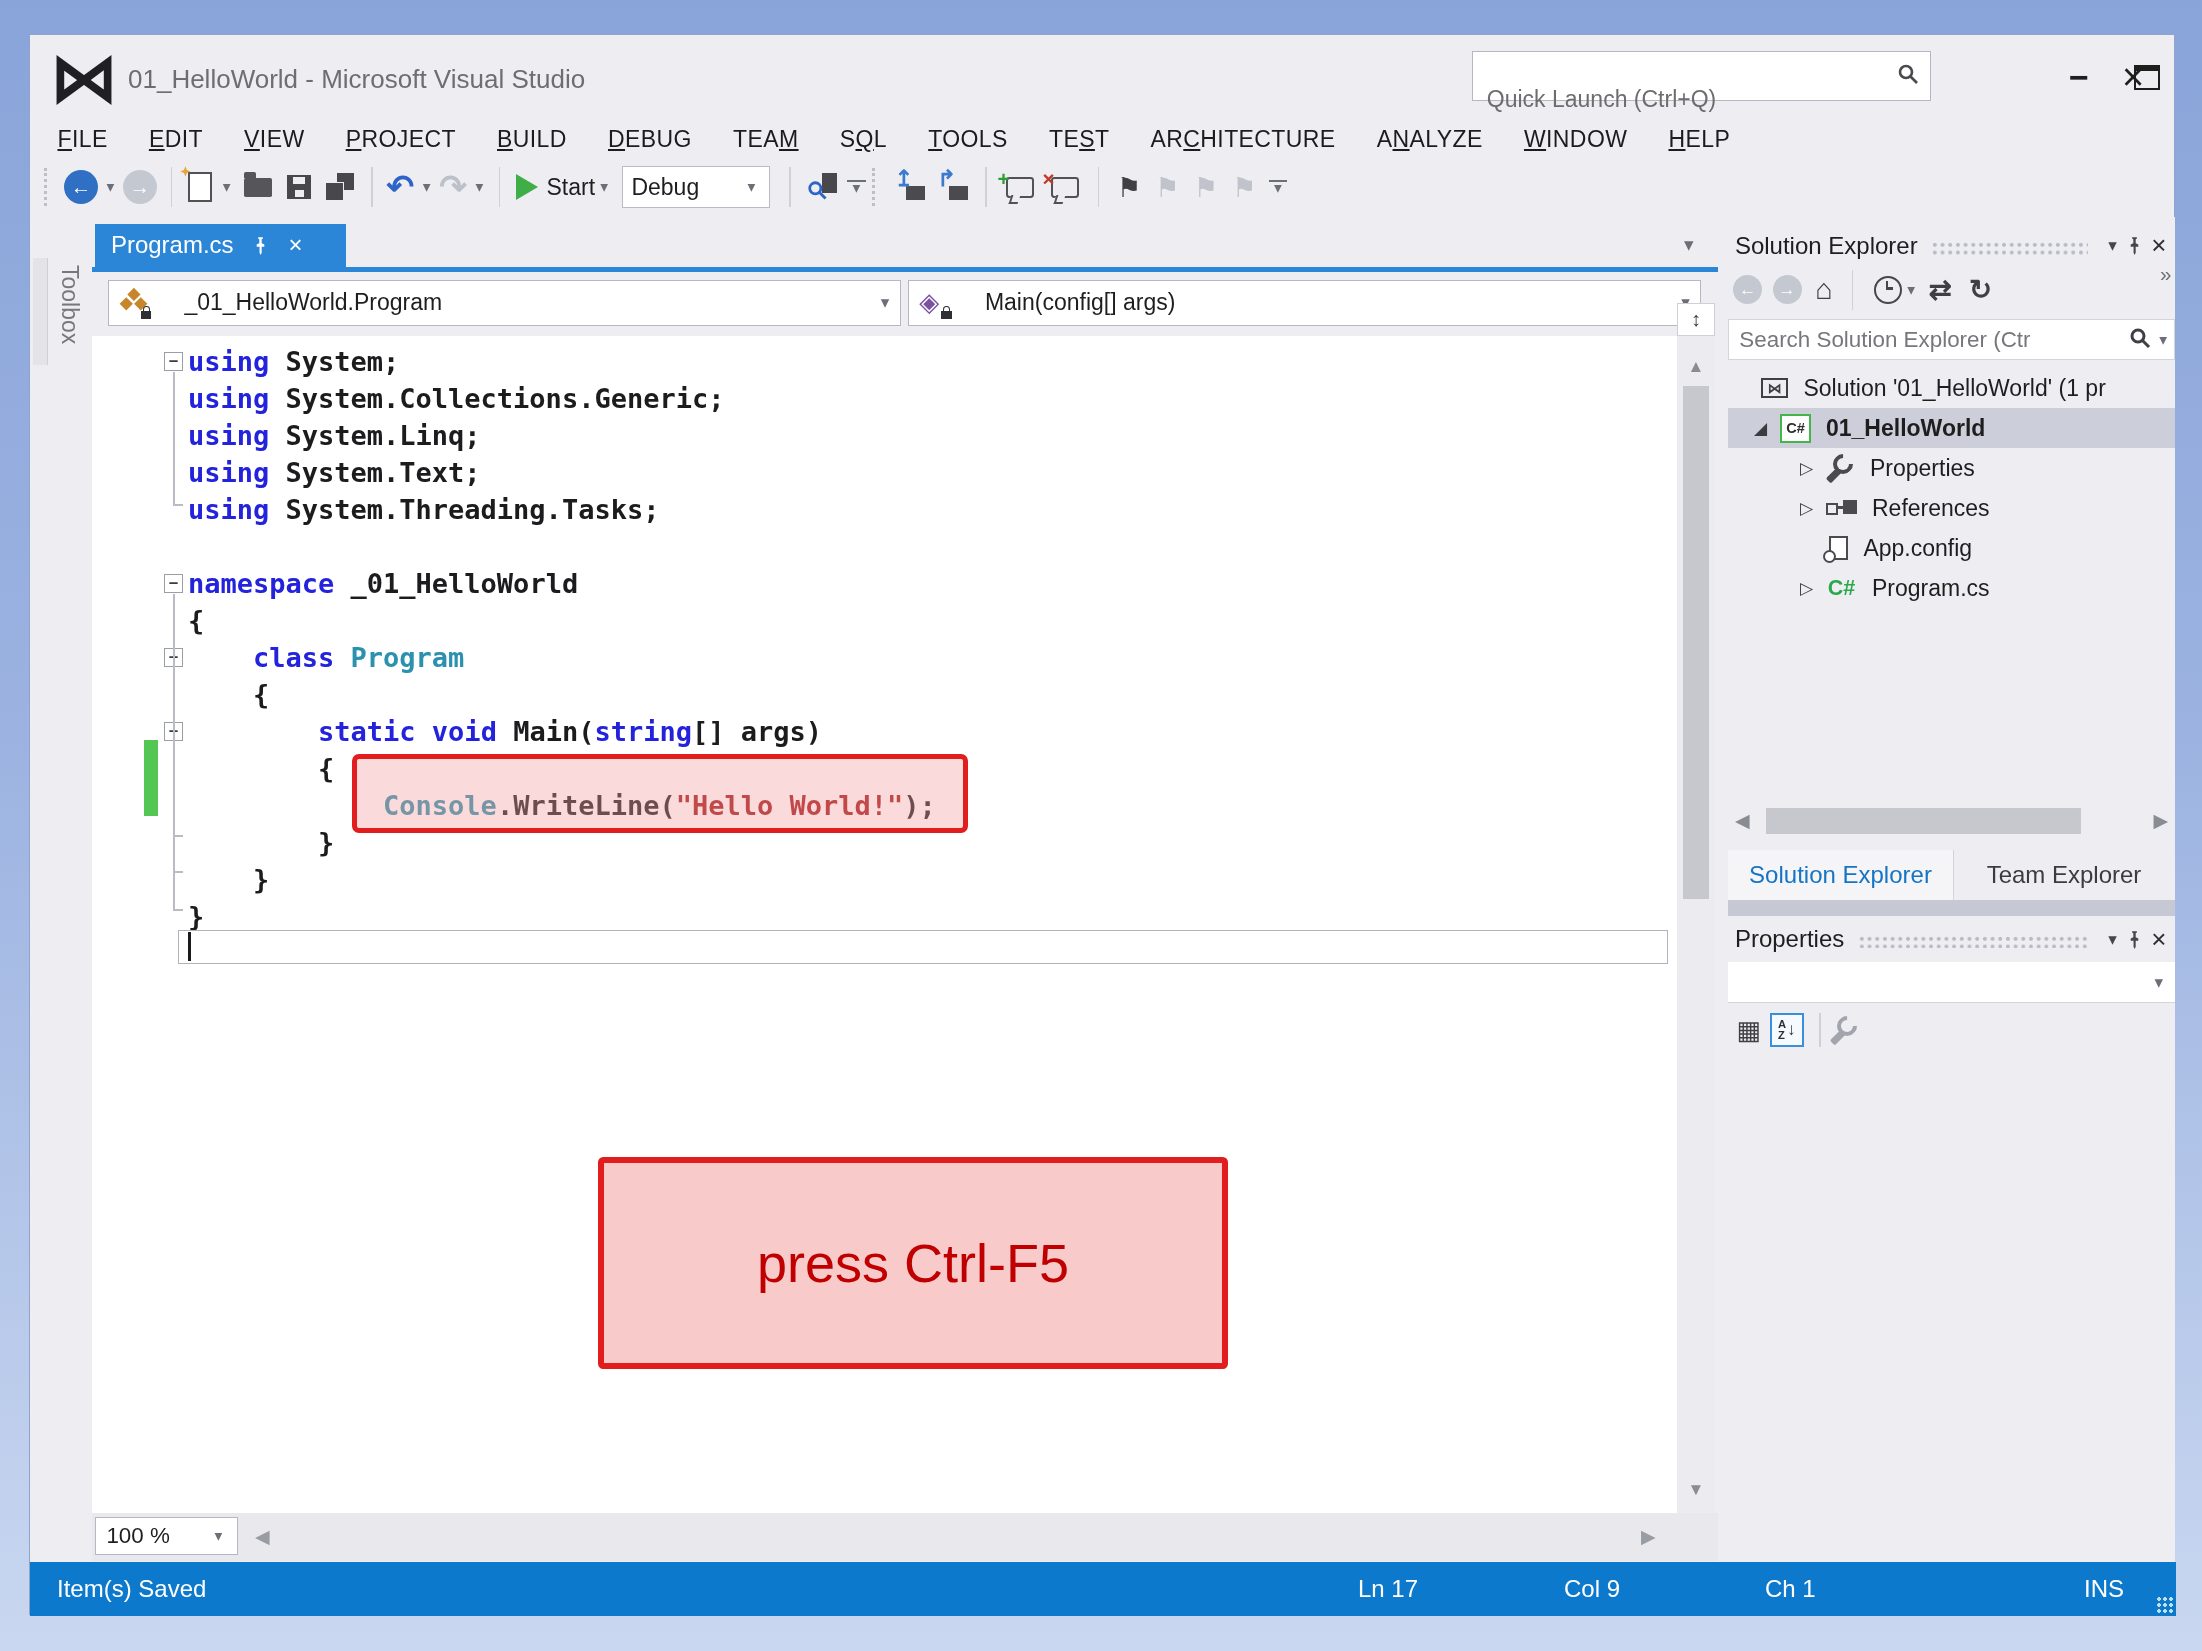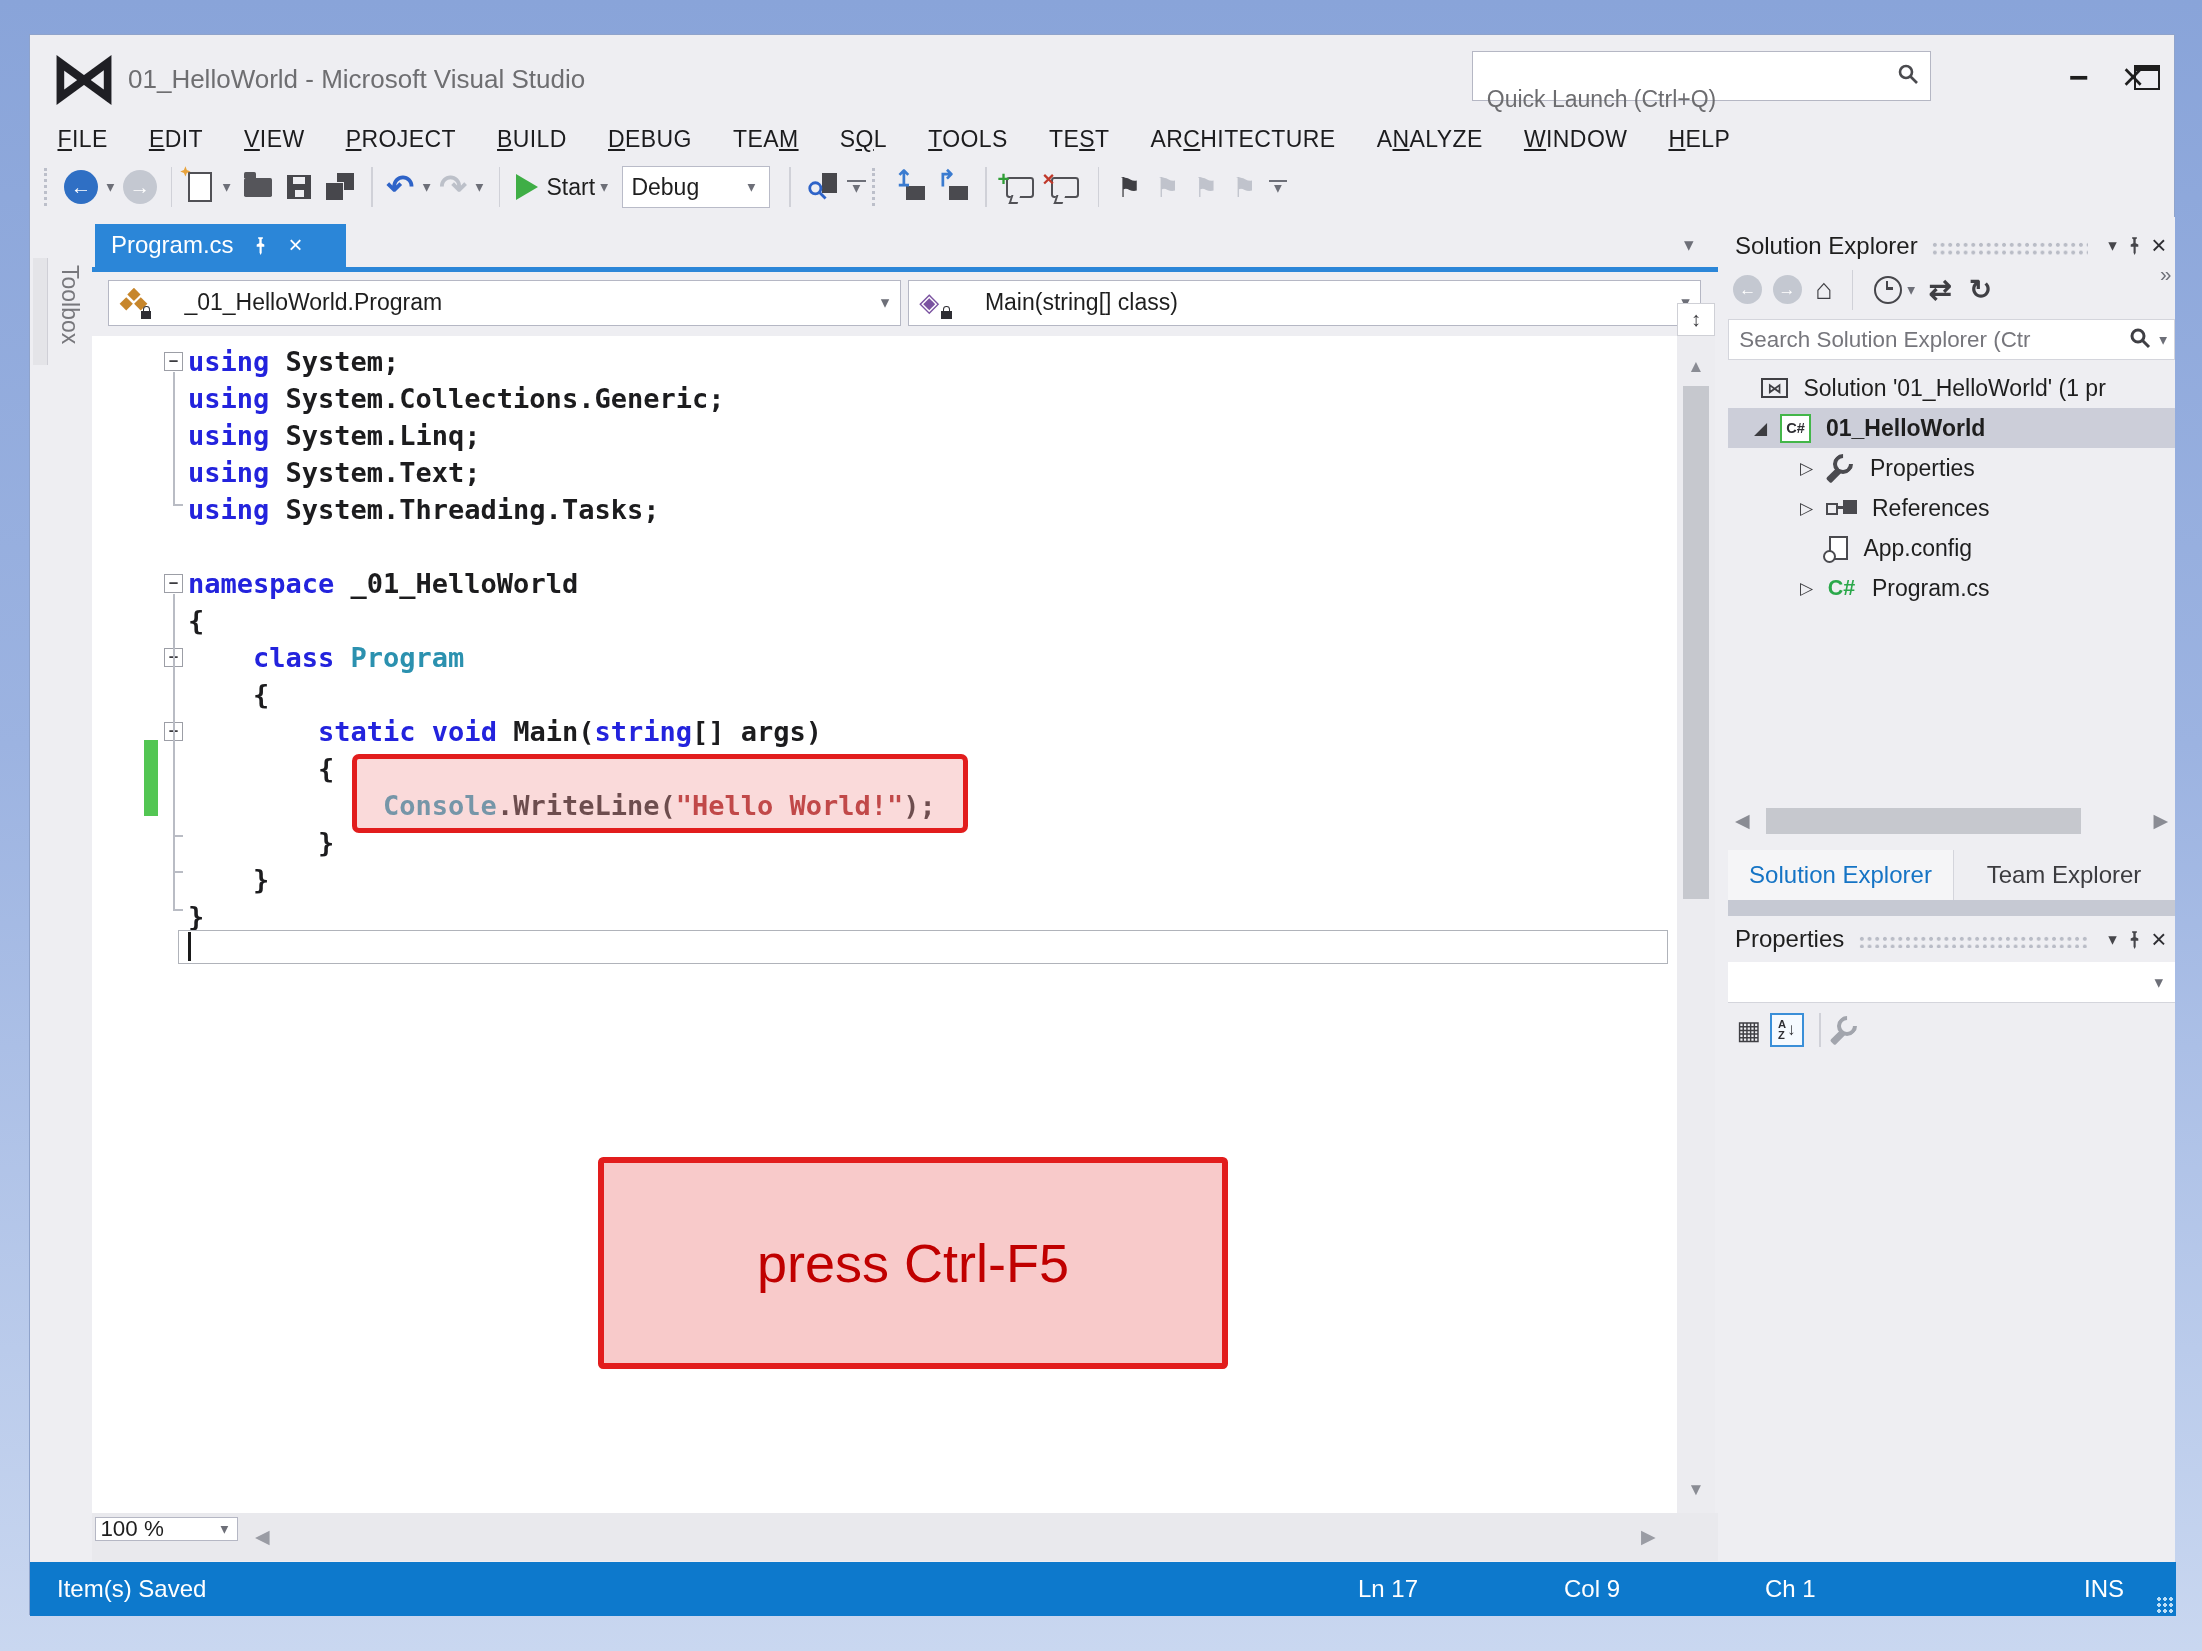--- a/index.html
+++ b/index.html
@@ -325,7 +325,7 @@
             <span class="methodglyph">◈</span>
             <span class="mlock"></span>
           </span>
-          <span>Main(string[] class)</span>
+          <span>Main(config[] args)</span>
           <span class="cchev">▾</span>
         </div>
       </div>

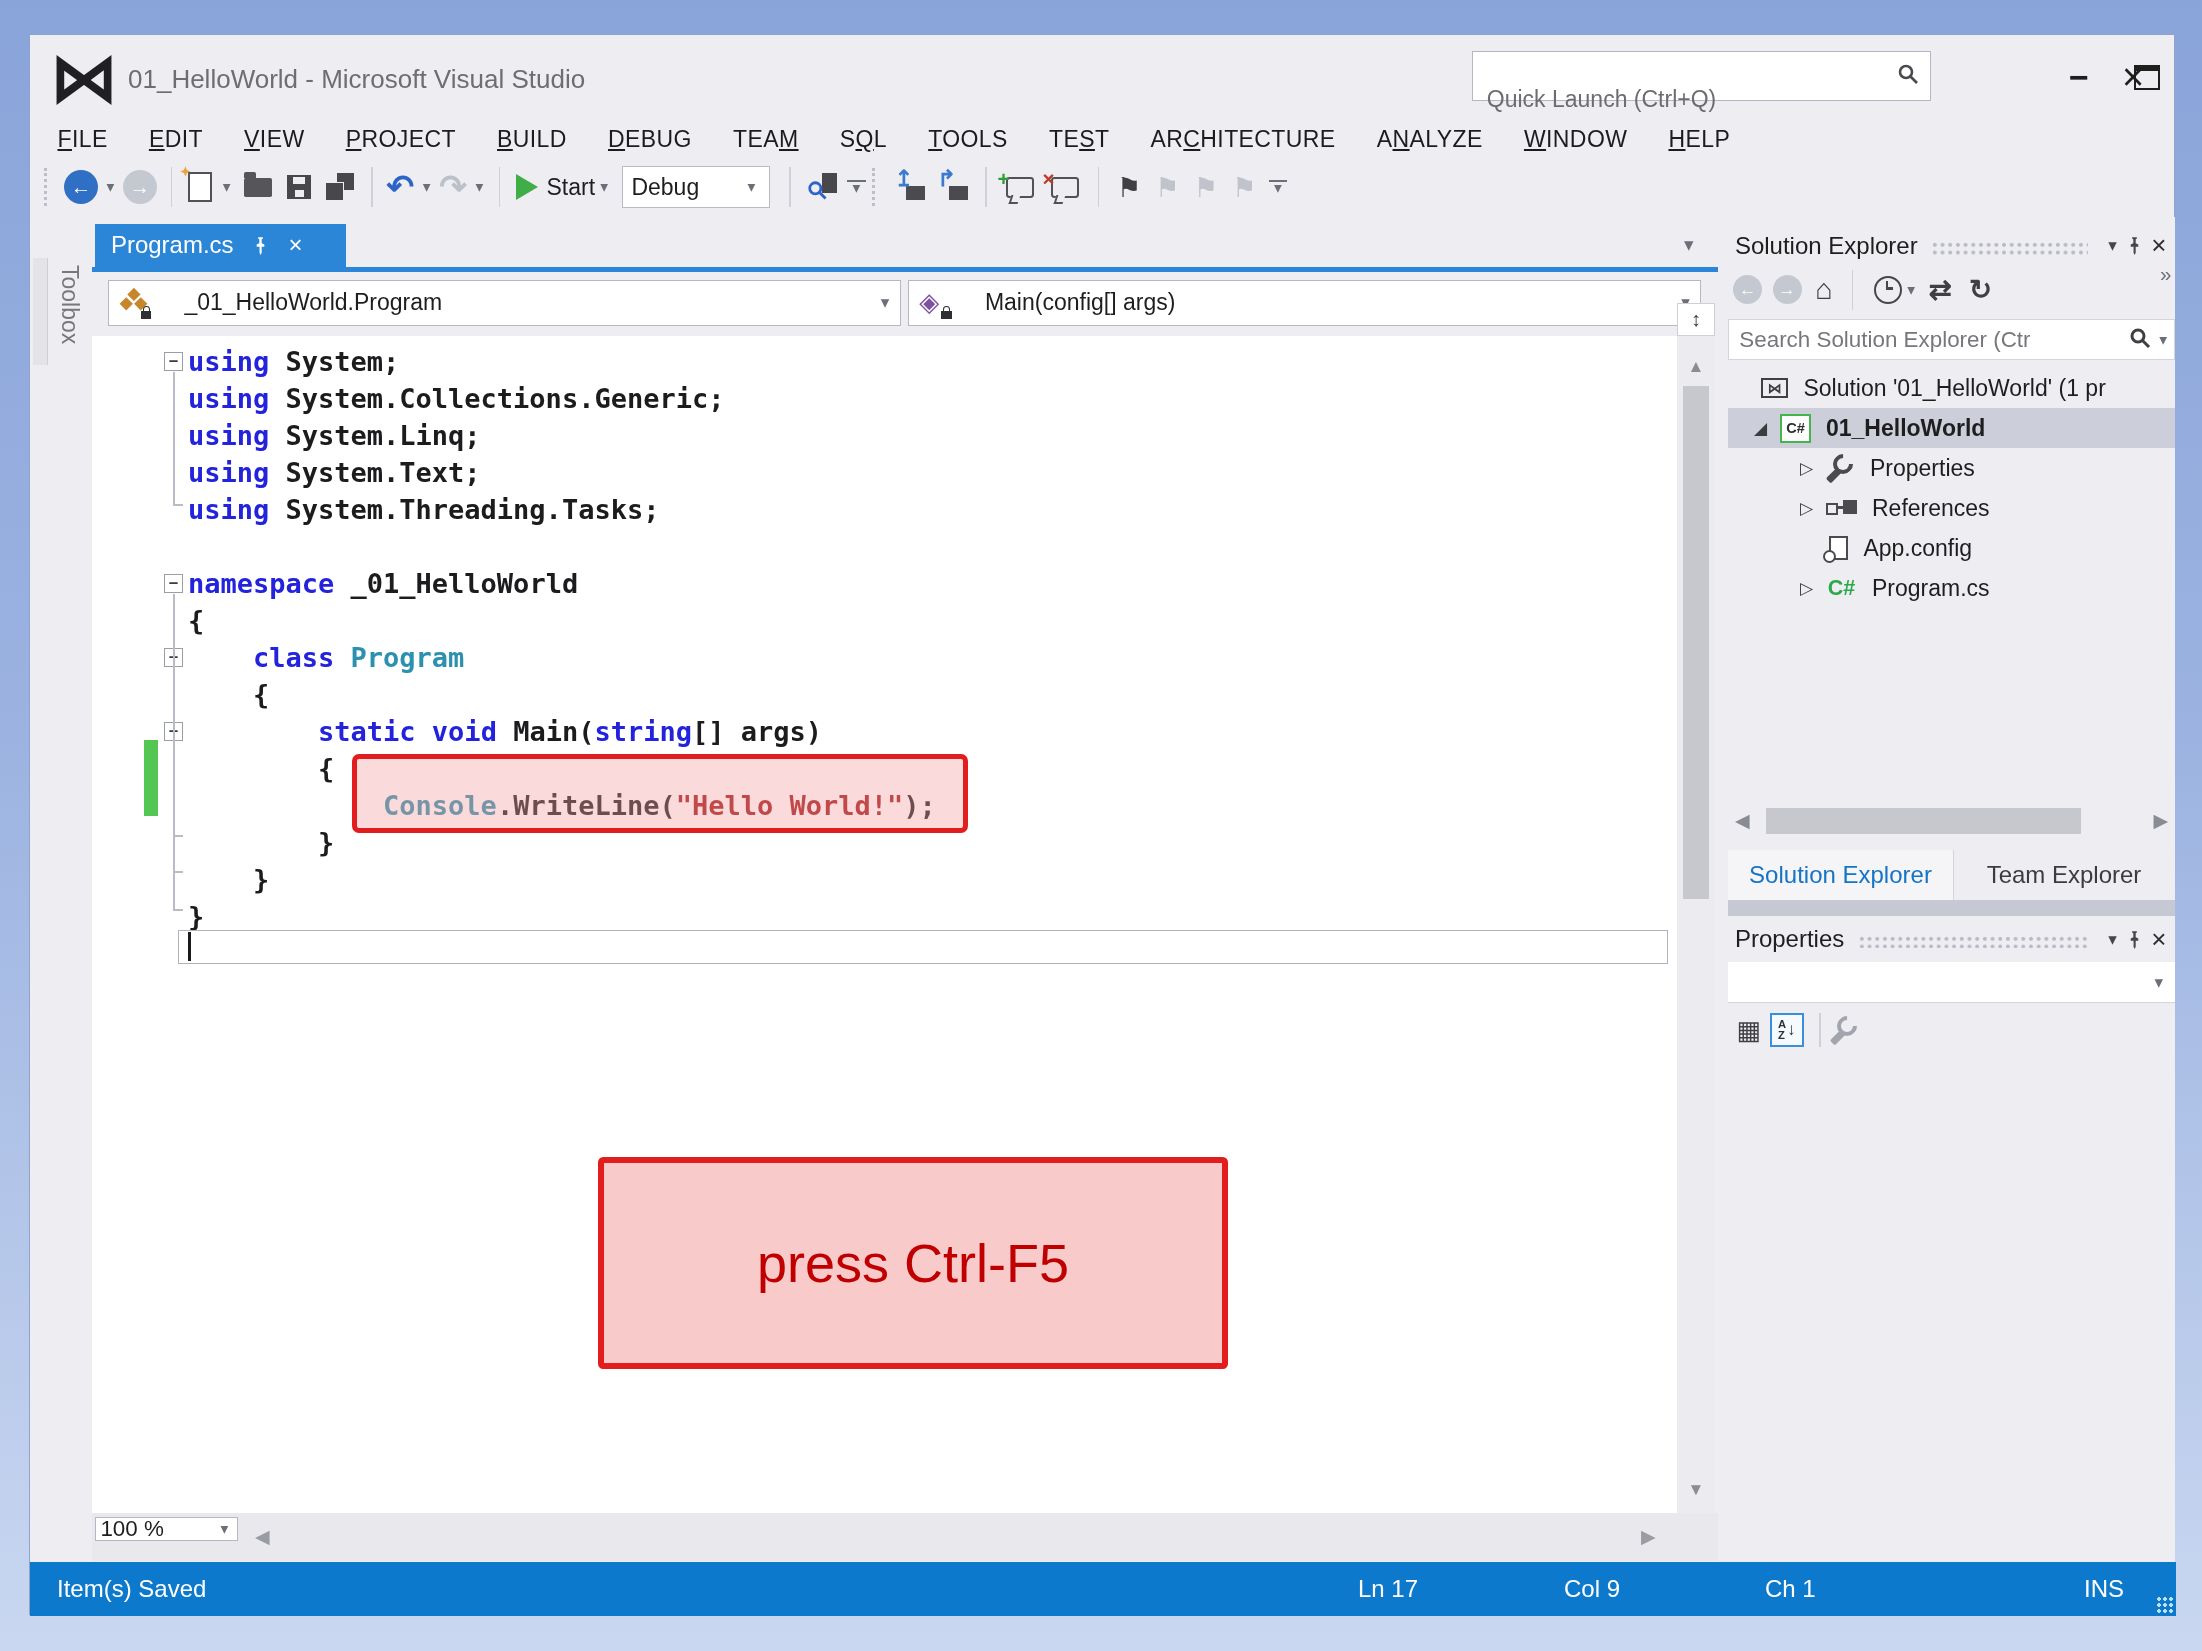--- a/index.html
+++ b/index.html
@@ -111,7 +111,7 @@
   .vs-down{position:absolute;left:0;top:1144px;width:38px;text-align:center;color:#8a8c94;font-size:17px;}
   
   .editor-bottom{position:absolute;left:0;top:1296px;width:1626px;height:48px;background:#e9e9ed;}
-  .zoom-combo{position:absolute;left:3.4px;top:4.3px;width:143px;height:24px;background:#fff;border:0.9px solid #b5b7c4;box-sizing:border-box;display:flex;align-items:center;justify-content:space-between;padding:0 4px;font-size:22.4px;color:#1e1e1e;}
+  .zoom-combo{position:absolute;left:3.4px;top:4.3px;width:143px;height:38px;background:#fff;border:0.9px solid #b5b7c4;box-sizing:border-box;display:flex;align-items:center;justify-content:space-between;padding:0 10px;font-size:22.4px;color:#1e1e1e;}
   .hs-left{position:absolute;left:163px;top:12px;color:#9a9ca4;font-size:19px;}
   .hs-right{position:absolute;left:1549px;top:12px;color:#9a9ca4;font-size:19px;}
   

